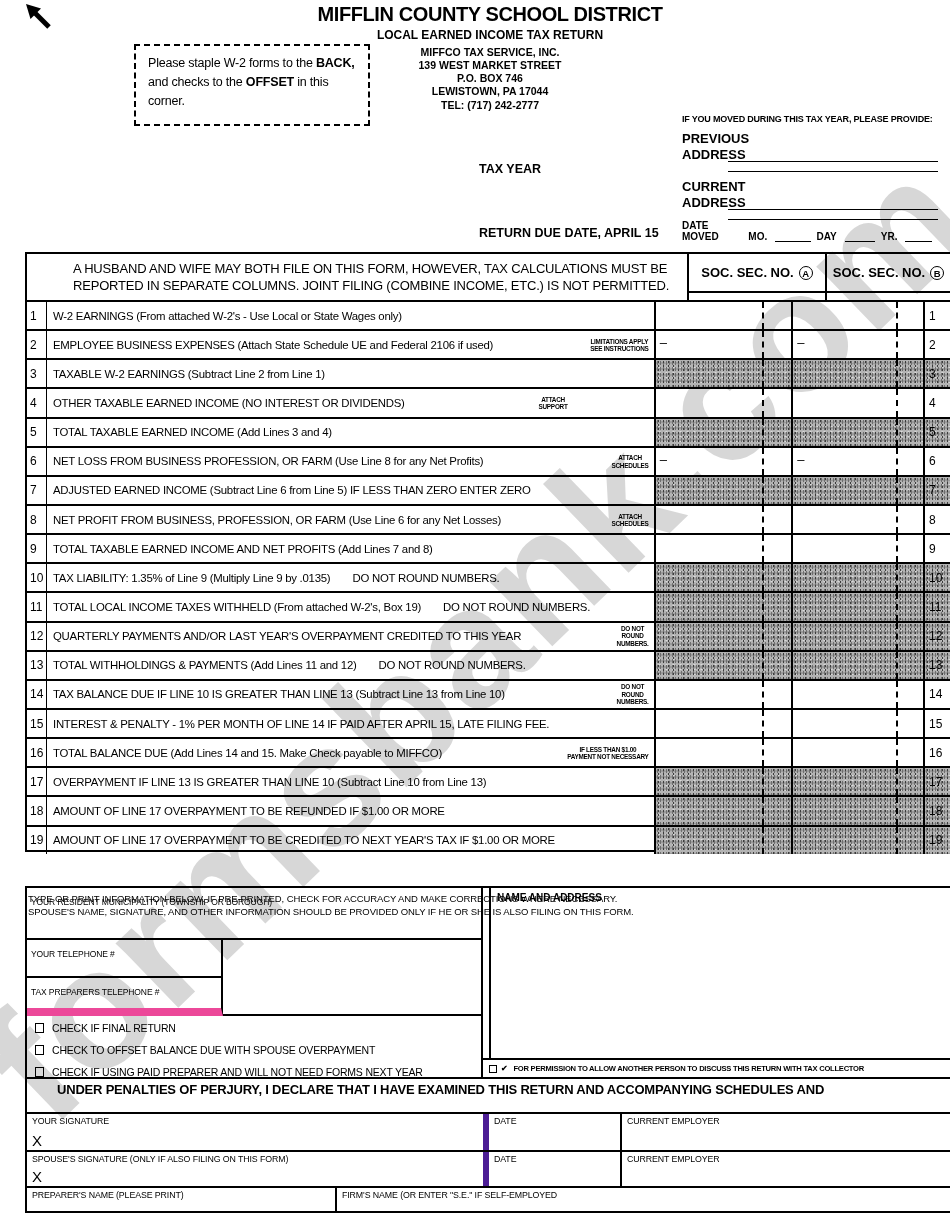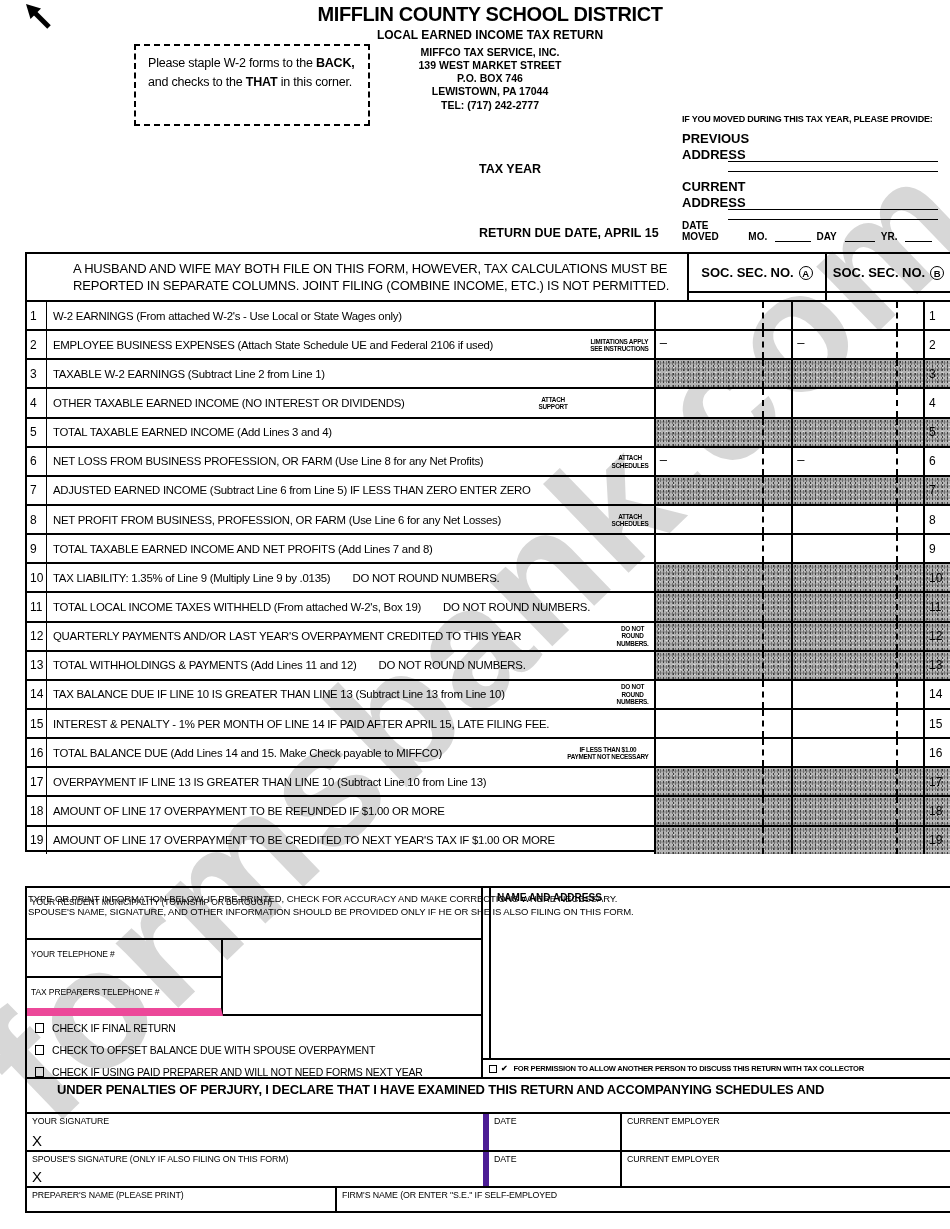--- a/index.html
+++ b/index.html
@@ -147,7 +147,7 @@
     </div>
 
     <div class="staple-box">
-      <span>Please staple W-2 forms to the </span><b>BACK,</b><span> and checks to the </span><b>THAT</b><span> in this corner.</span>
+      <span>Please staple W-2 forms to the </span><b>BACK,</b><span> and checks to the </span><b>OFFSET</b><span> in this corner.</span>
     </div>
 
     <div class="masthead">

